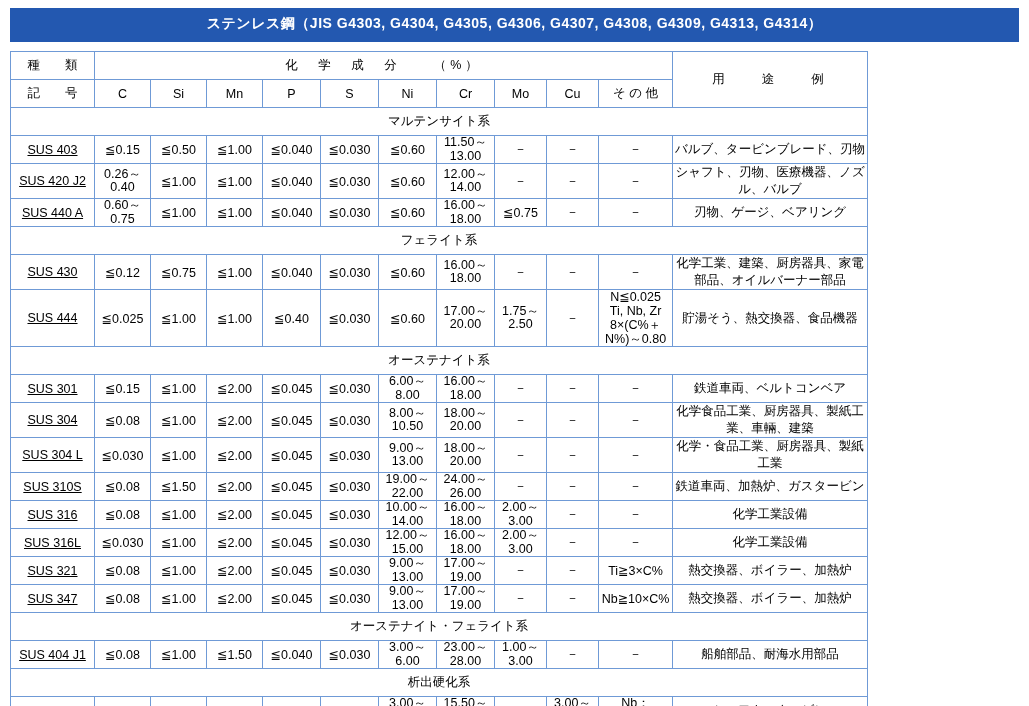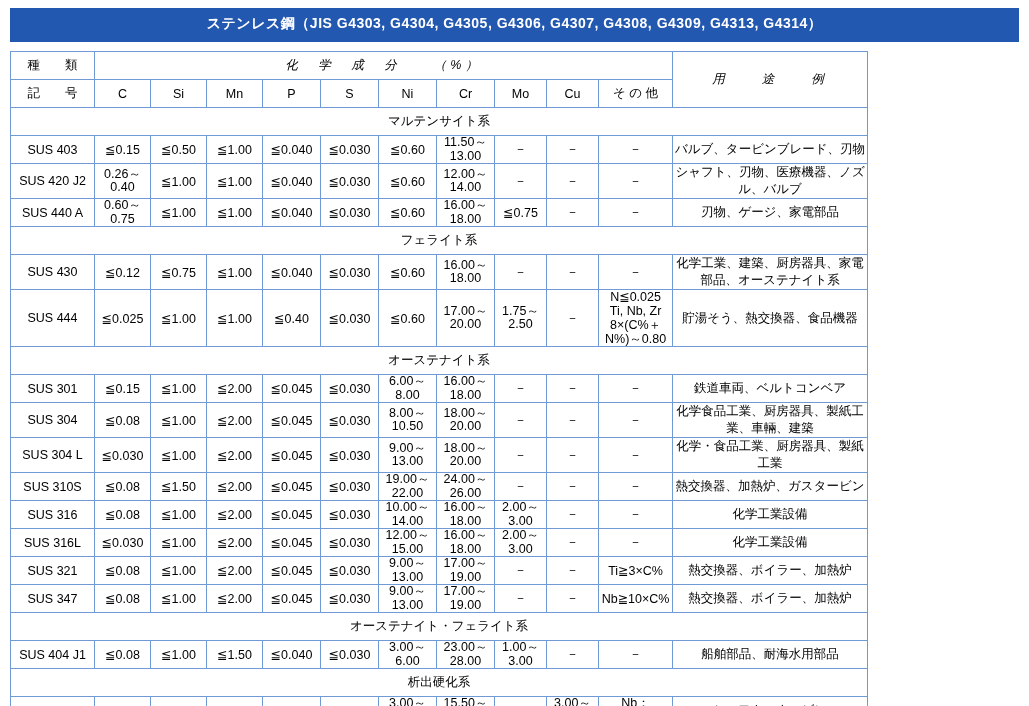--- a/index.html
+++ b/index.html
@@ -48,7 +48,7 @@
     background: #d6e7f7;
     font-size: 13px;
   }
-  .hdr-wide { letter-spacing: 4px; font-style: italic; }
+  .hdr-wide { letter-spacing: 4px; }
   .grp {
     background: #cfe4f7;
     text-align: left;

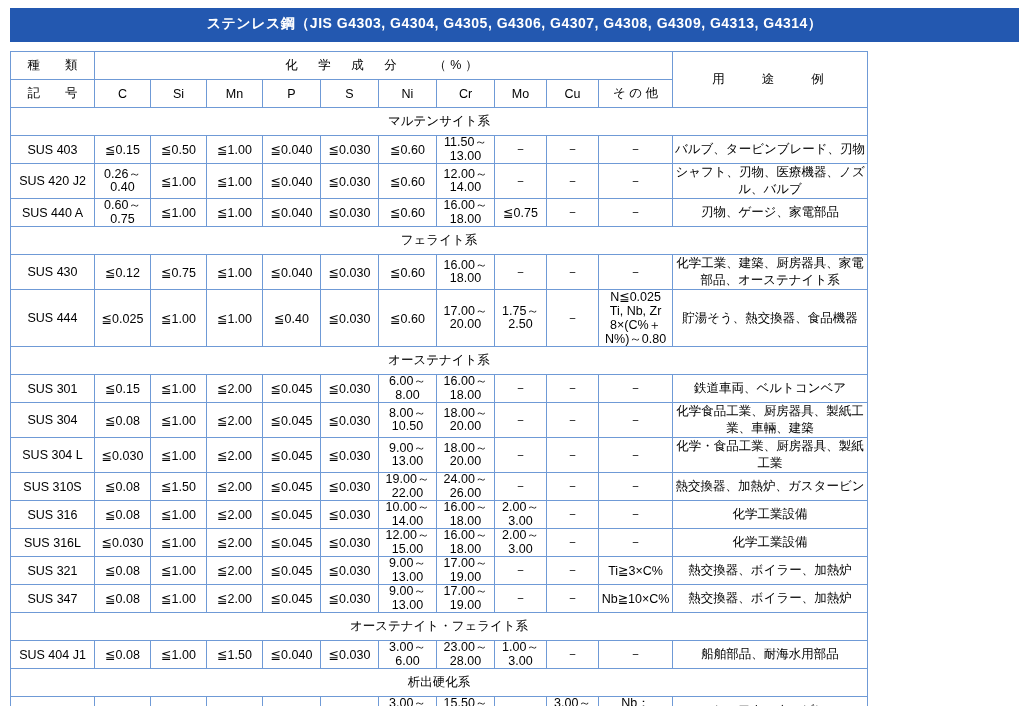--- a/index.html
+++ b/index.html
@@ -62,6 +62,7 @@
     text-align: left;
     padding-left: 8px;
     font-size: 13px;
+    text-decoration: underline;
   }
   .use {
     text-align: left;

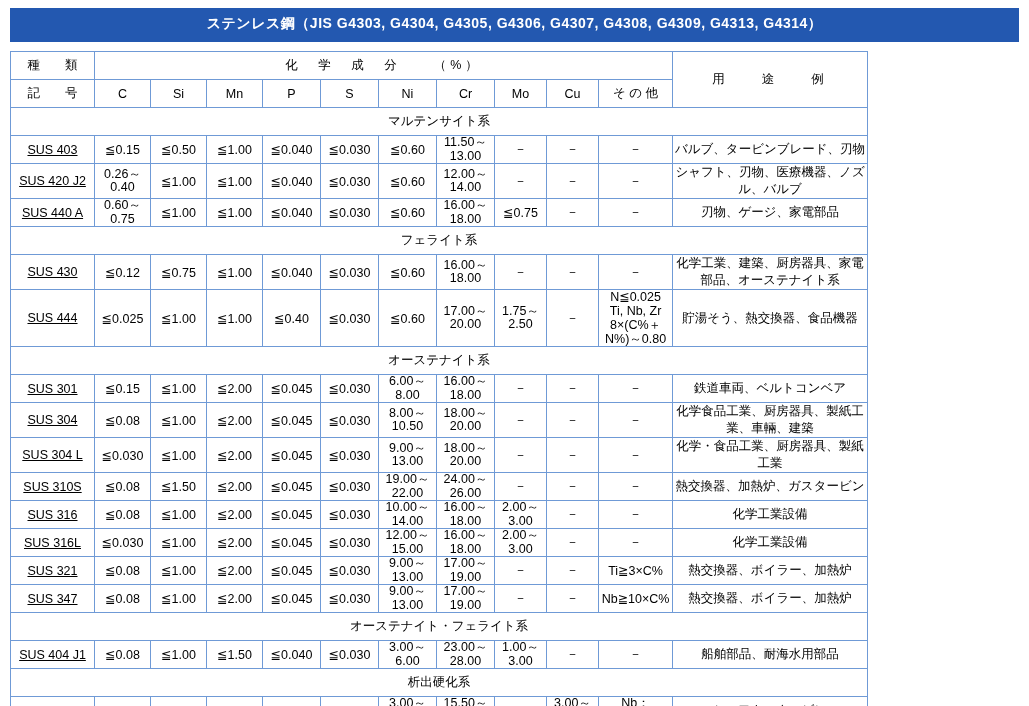--- a/index.html
+++ b/index.html
@@ -177,7 +177,7 @@
           <td>≦0.75</td>
           <td>－</td>
           <td>－</td>
-          <td class="use">刃物、ゲージ、家電部品</td>
+          <td class="use">刃物、ゲージ、ベアリング</td>
         </tr>
         <tr>
           <td class="grp" colspan="12">フェライト系</td>

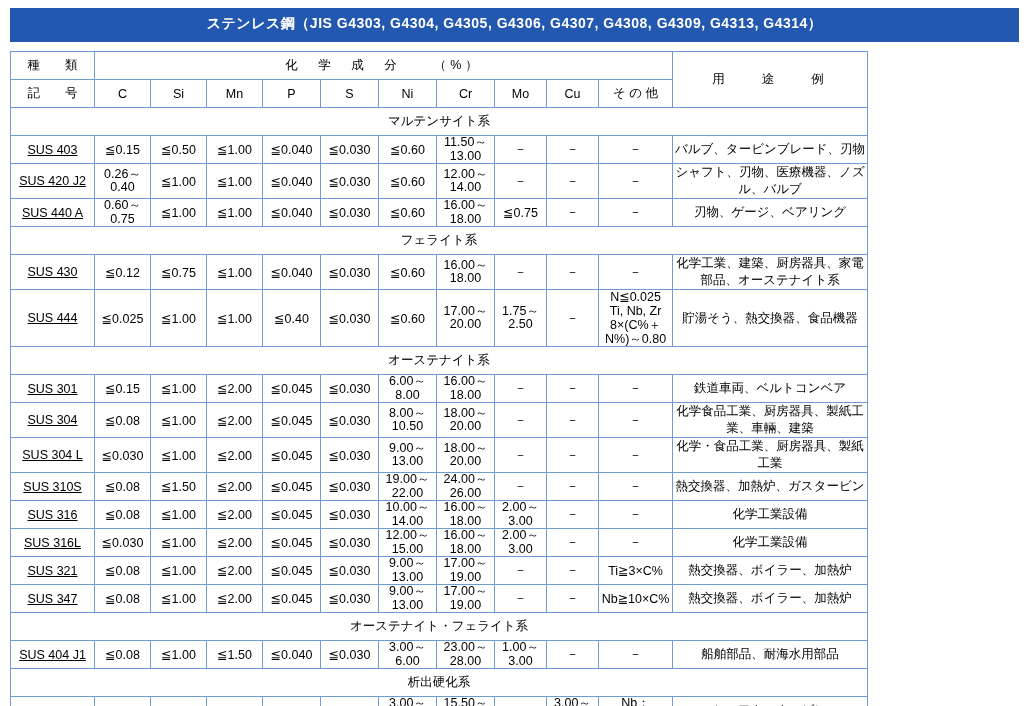--- a/index.html
+++ b/index.html
@@ -194,7 +194,7 @@
           <td>－</td>
           <td>－</td>
           <td>－</td>
-          <td class="use">化学工業、建築、厨房器具、家電部品、オーステナイト系</td>
+          <td class="use">化学工業、建築、厨房器具、家電部品、オイルバーナー部品</td>
         </tr>
         <tr>
           <td class="name">SUS 444</td>

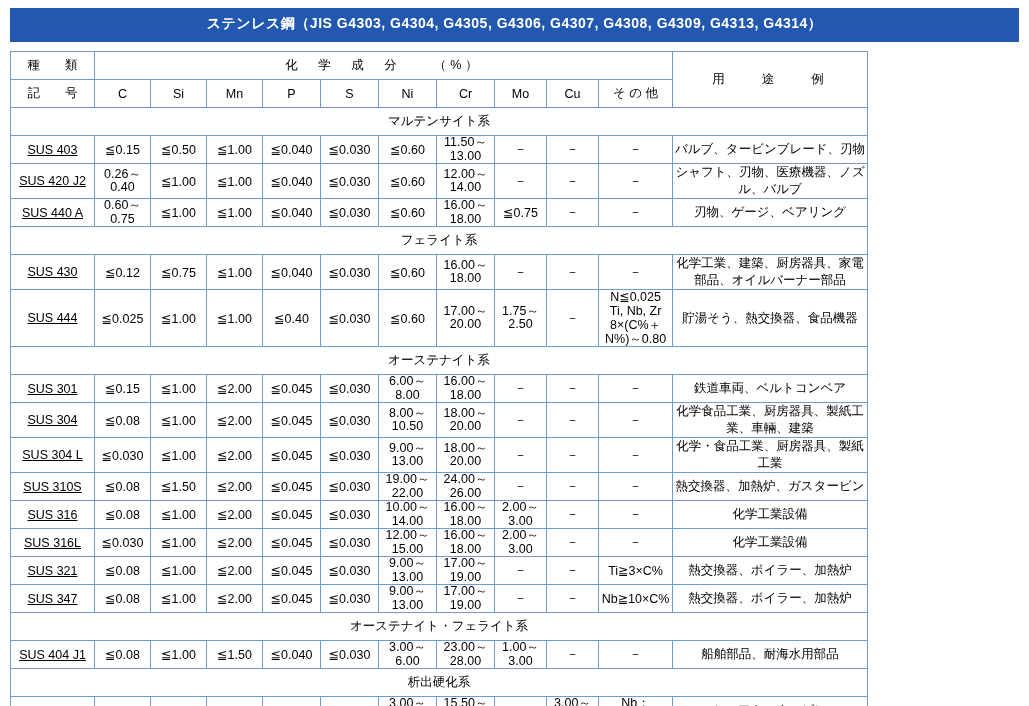--- a/index.html
+++ b/index.html
@@ -267,7 +267,7 @@
           <td>－</td>
           <td>－</td>
           <td>－</td>
-          <td class="use">熱交換器、加熱炉、ガスタービン</td>
+          <td class="use">鉄道車両、加熱炉、ガスタービン</td>
         </tr>
         <tr>
           <td class="name">SUS 316</td>

